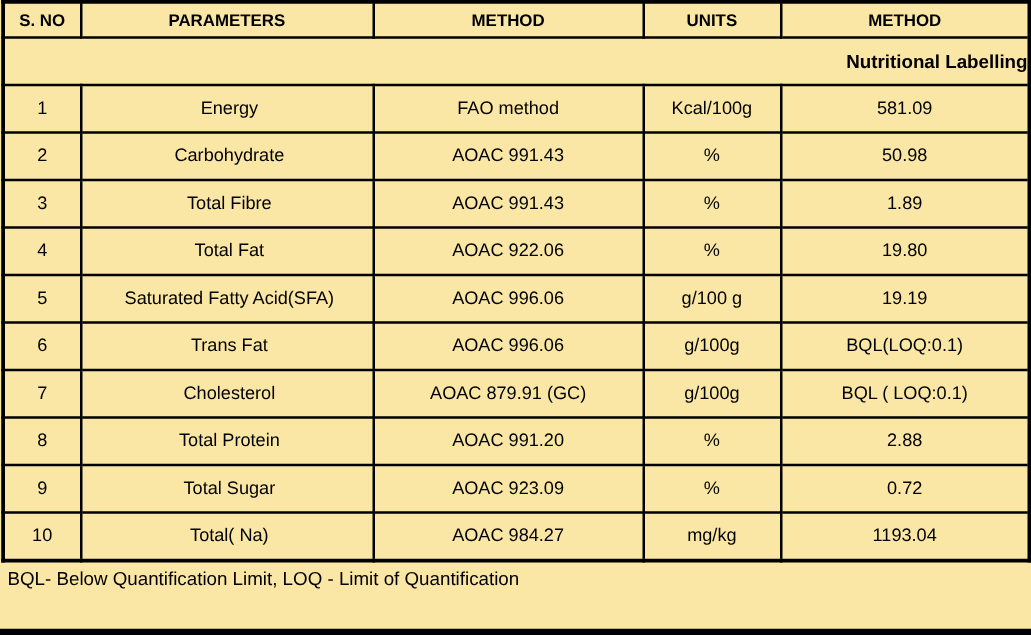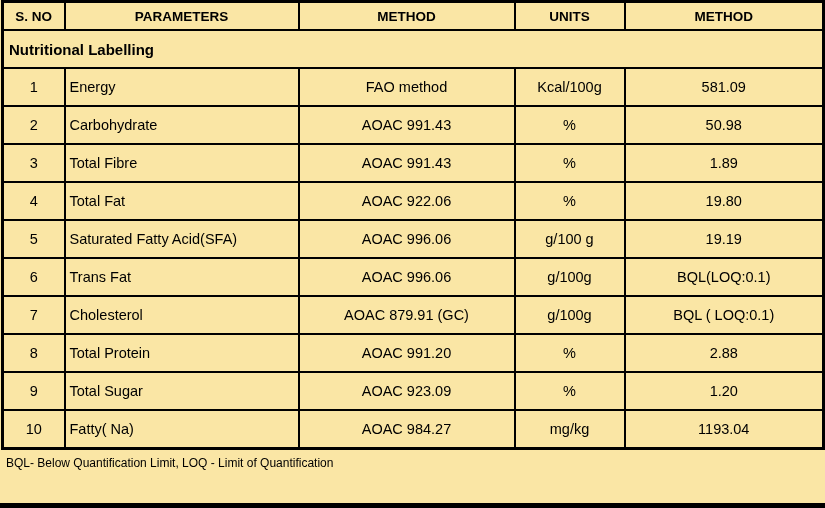--- a/index.html
+++ b/index.html
@@ -42,7 +42,7 @@
     height: 36px;
     font-size: 15px;
     font-weight: bold;
-    text-align: left;
+    text-align: right;
     padding-left: 5px;
   }
   .results-table tbody td {

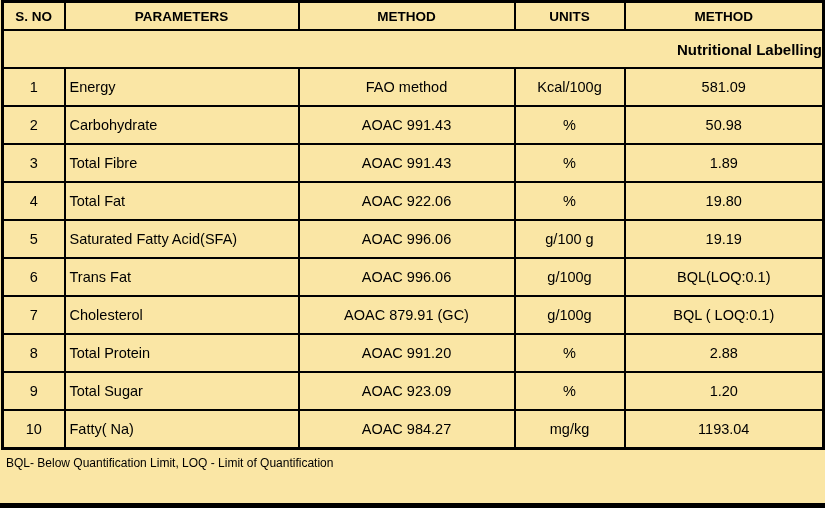--- a/index.html
+++ b/index.html
@@ -50,7 +50,7 @@
     font-size: 14.5px;
   }
   .results-table tbody td.cell-parameter {
-    text-align: left;
+    text-align: center;
     padding-left: 4px;
   }
   .footnote {

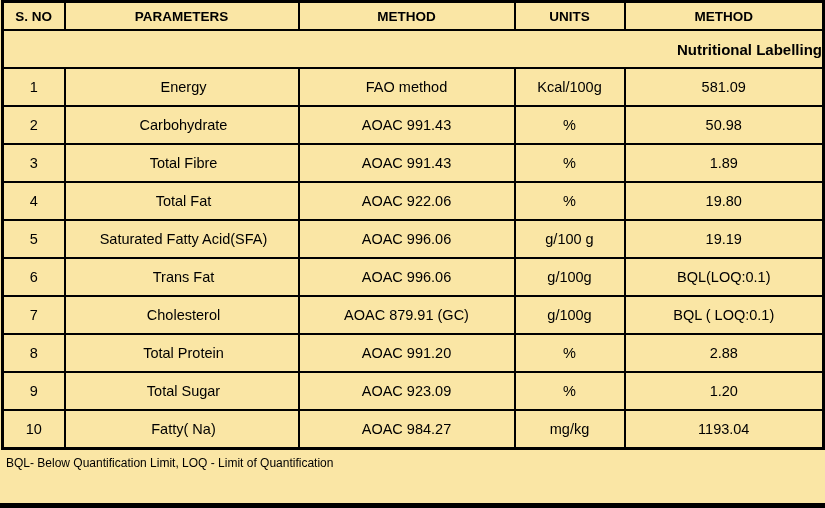--- a/index.html
+++ b/index.html
@@ -159,7 +159,7 @@
     <td class="cell-parameter">Total Sugar</td>
     <td class="cell-method">AOAC 923.09</td>
     <td class="cell-units">%</td>
-    <td class="cell-result">1.20</td>
+    <td class="cell-result">0.72</td>
   </tr>
 
   <tr>

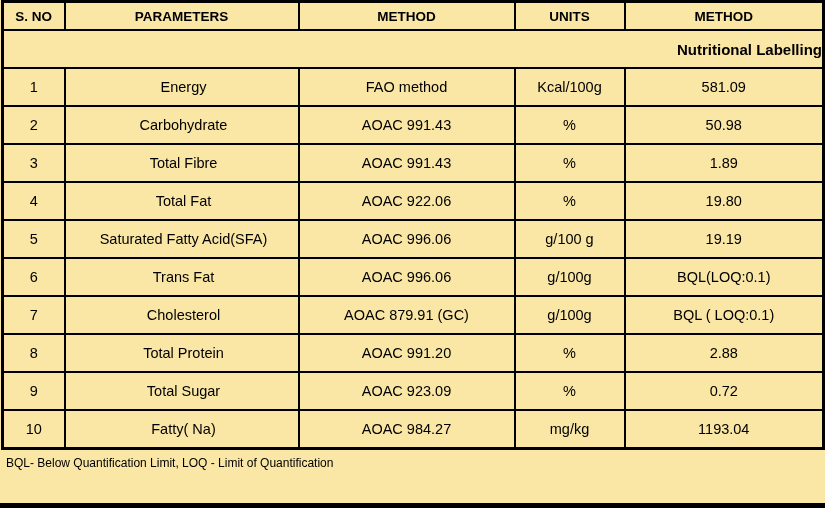--- a/index.html
+++ b/index.html
@@ -164,7 +164,7 @@
 
   <tr>
     <td class="cell-sno">10</td>
-    <td class="cell-parameter">Fatty( Na)</td>
+    <td class="cell-parameter">Total( Na)</td>
     <td class="cell-method">AOAC 984.27</td>
     <td class="cell-units">mg/kg</td>
     <td class="cell-result">1193.04</td>

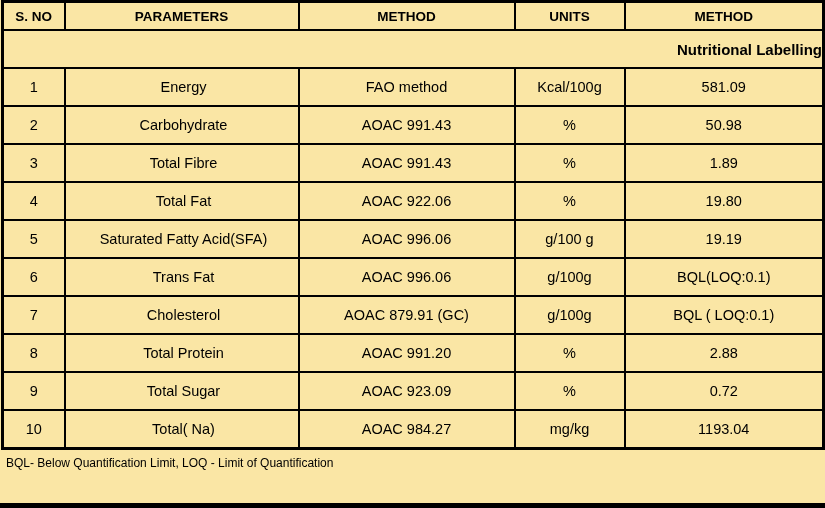--- a/index.html
+++ b/index.html
@@ -55,7 +55,7 @@
   }
   .footnote {
     flex: 1 1 auto;
-    font-size: 12px;
+    font-size: 15px;
     padding: 4px 0 0 6px;
     line-height: 19px;
   }

